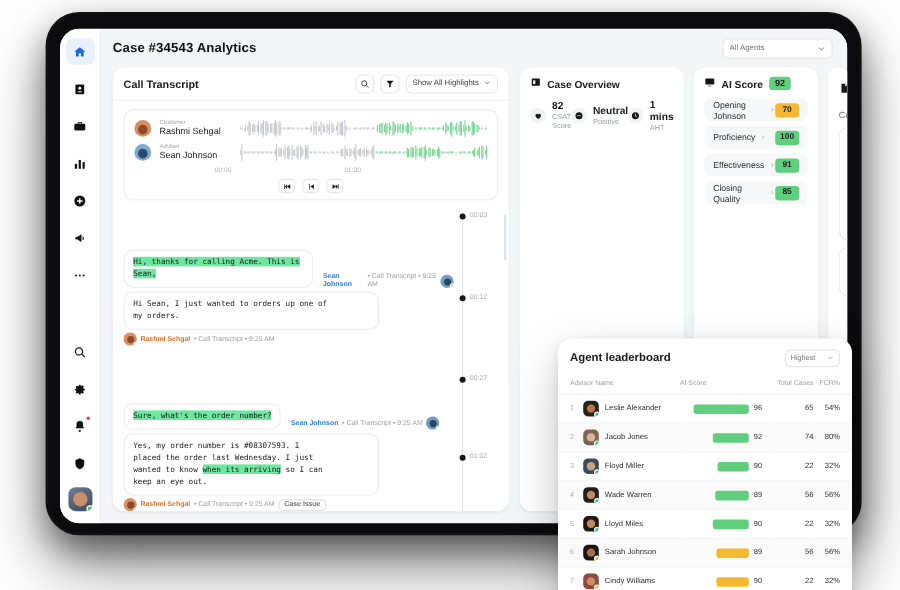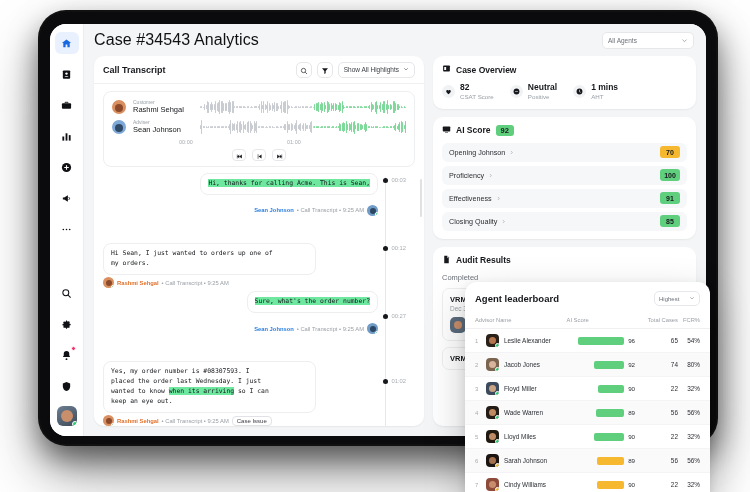--- a/index.html
+++ b/index.html
@@ -81,7 +81,7 @@
     padding: 0 12px 0 10px;
     background: #f4f5f7;
   }
-  .page-title { font-size: 16px; font-weight: 400; color: #101114; letter-spacing: .1px; }
+  .page-title { font-size: 11px; font-weight: 700; color: #101114; letter-spacing: .1px; }
   .agents-select {
     width: 92px; height: 17px;
     background: #fff; border: 1px solid #e6e7ea; border-radius: 5px;

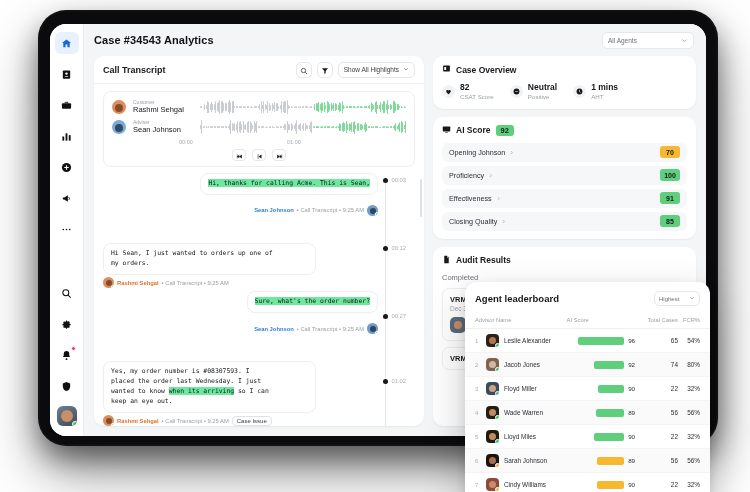--- a/index.html
+++ b/index.html
@@ -192,7 +192,7 @@
   }
 
   
-  .right { flex: 1; display: flex; flex-direction: column; gap: 8px; min-width: 0; }
+  .right { flex: 1; display: flex; flex-direction: row; gap: 8px; min-width: 0; }
   .card { background:#fff; border-radius: 10px; box-shadow: 0 1px 2px rgba(16,17,20,.06); padding: 8px 9px; }
   .card-title { display: flex; align-items: center; gap: 5px; font-size: 8.5px; font-weight: 600; color: #16181c; }
   .ov-stats { display: flex; align-items: center; gap: 16px; margin-top: 8px; }

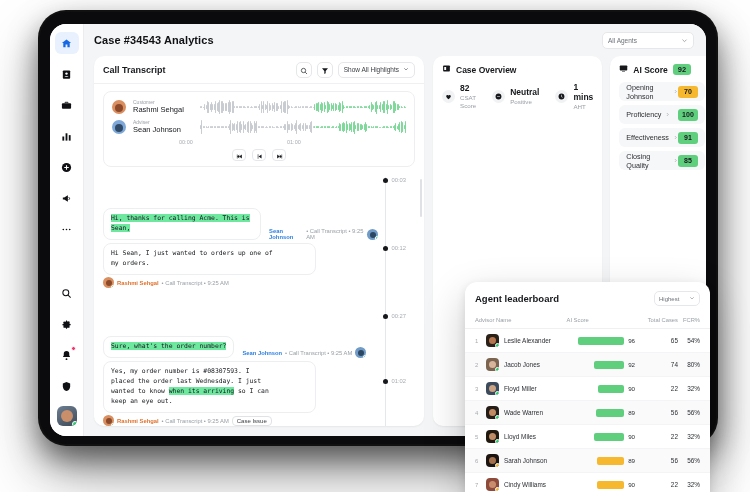--- a/index.html
+++ b/index.html
@@ -195,7 +195,7 @@
   .right { flex: 1; display: flex; flex-direction: row; gap: 8px; min-width: 0; }
   .card { background:#fff; border-radius: 10px; box-shadow: 0 1px 2px rgba(16,17,20,.06); padding: 8px 9px; }
   .card-title { display: flex; align-items: center; gap: 5px; font-size: 8.5px; font-weight: 600; color: #16181c; }
-  .ov-stats { display: flex; align-items: center; gap: 16px; margin-top: 8px; }
+  .ov-stats { display: flex; align-items: center; gap: 0; margin-top: 8px; }
   .ov-item { display: flex; align-items: center; gap: 5px; }
   .ov-ico {
     width: 13px; height: 13px; border-radius: 50%;

